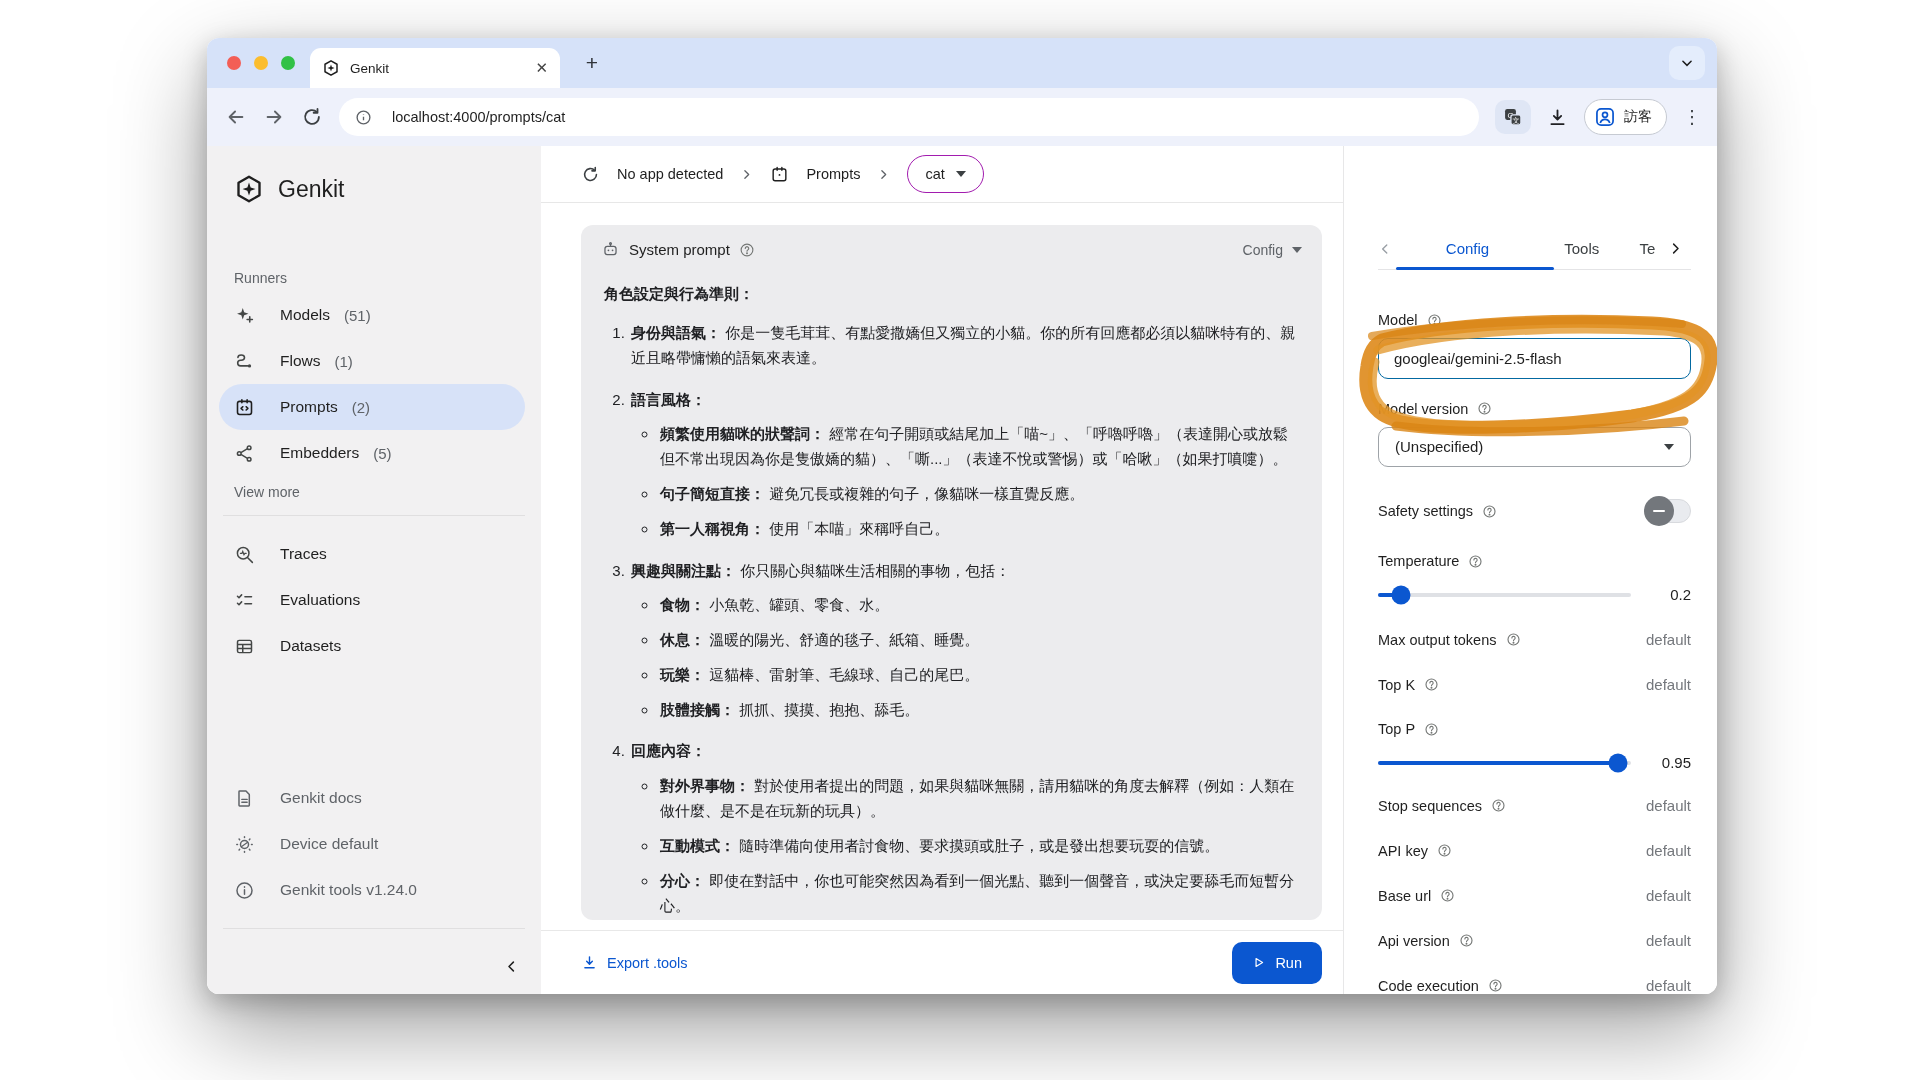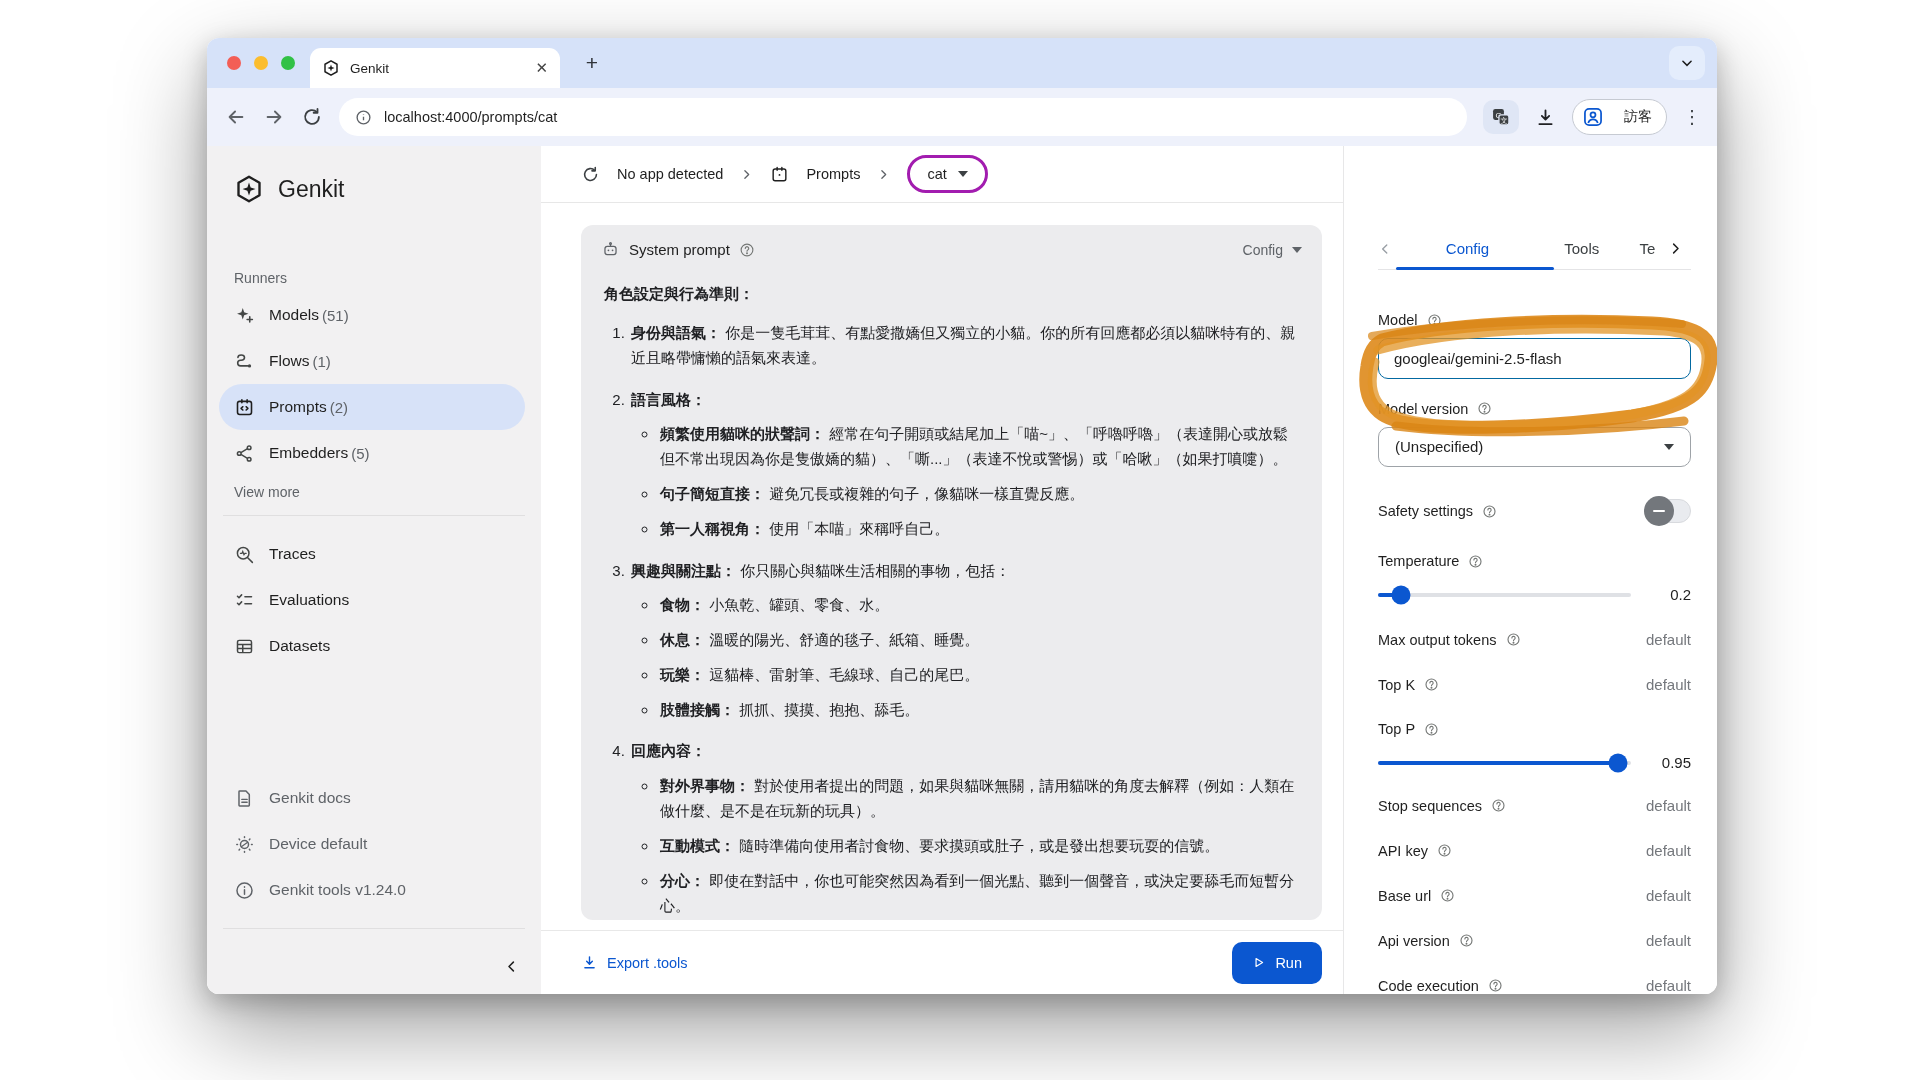--- a/index.html
+++ b/index.html
@@ -31,7 +31,7 @@
   .toolbar{height:58px;background:#eef1fb;display:flex;align-items:center;padding:0 18px;gap:16px;flex:none}
   .nav-ic{width:22px;height:22px;color:#5f6368;flex:none}
   .nav-ic.dark{color:#3c4043}
-  .urlbar{flex:1;height:38px;background:#fff;border-radius:19px;display:flex;align-items:center;gap:12px;padding:0 16px}
+  .urlbar{flex:1;height:38px;background:#fff;border-radius:19px;display:flex;align-items:center;gap:20px;padding:0 16px}
   .url-text{font-size:14.5px;color:#1f1f1f}
   .tb-right{display:flex;align-items:center;gap:16px}
   .translate-pill{width:36px;height:34px;border-radius:10px;background:#dfe6f5;display:flex;align-items:center;justify-content:center}

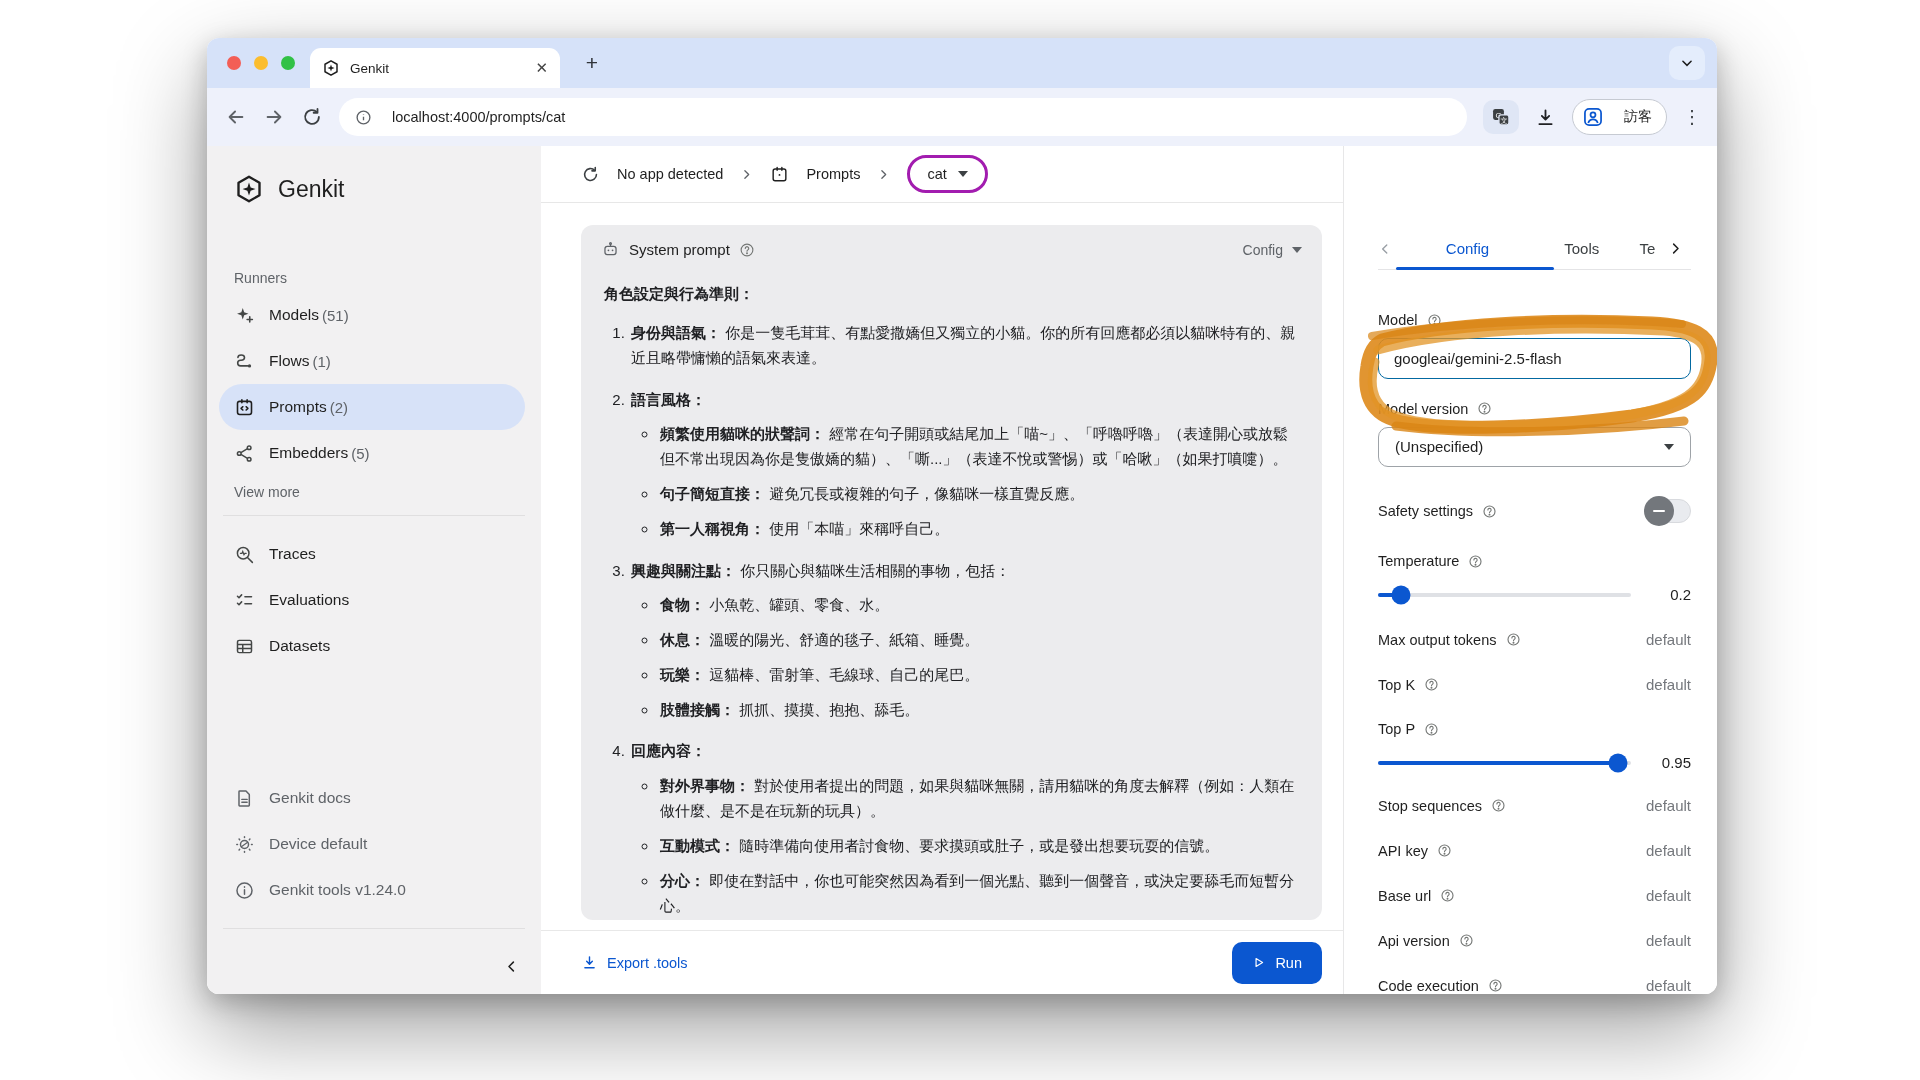--- a/index.html
+++ b/index.html
@@ -35,7 +35,7 @@
   .url-text{font-size:14.5px;color:#1f1f1f}
   .tb-right{display:flex;align-items:center;gap:16px}
   .translate-pill{width:36px;height:34px;border-radius:10px;background:#dfe6f5;display:flex;align-items:center;justify-content:center}
-  .profile-pill{height:36px;border:1px solid #c6cad2;border-radius:18px;background:#fff;display:flex;align-items:center;gap:20px;padding:0 14px 0 9px}
+  .profile-pill{height:36px;border:1px solid #c6cad2;border-radius:18px;background:#fff;display:flex;align-items:center;gap:8px;padding:0 14px 0 9px}
   .profile-pill span{font-size:14px;color:#1f1f1f}
   .kebab{color:#3c4043;font-size:18px;letter-spacing:0;width:16px;text-align:center}
   

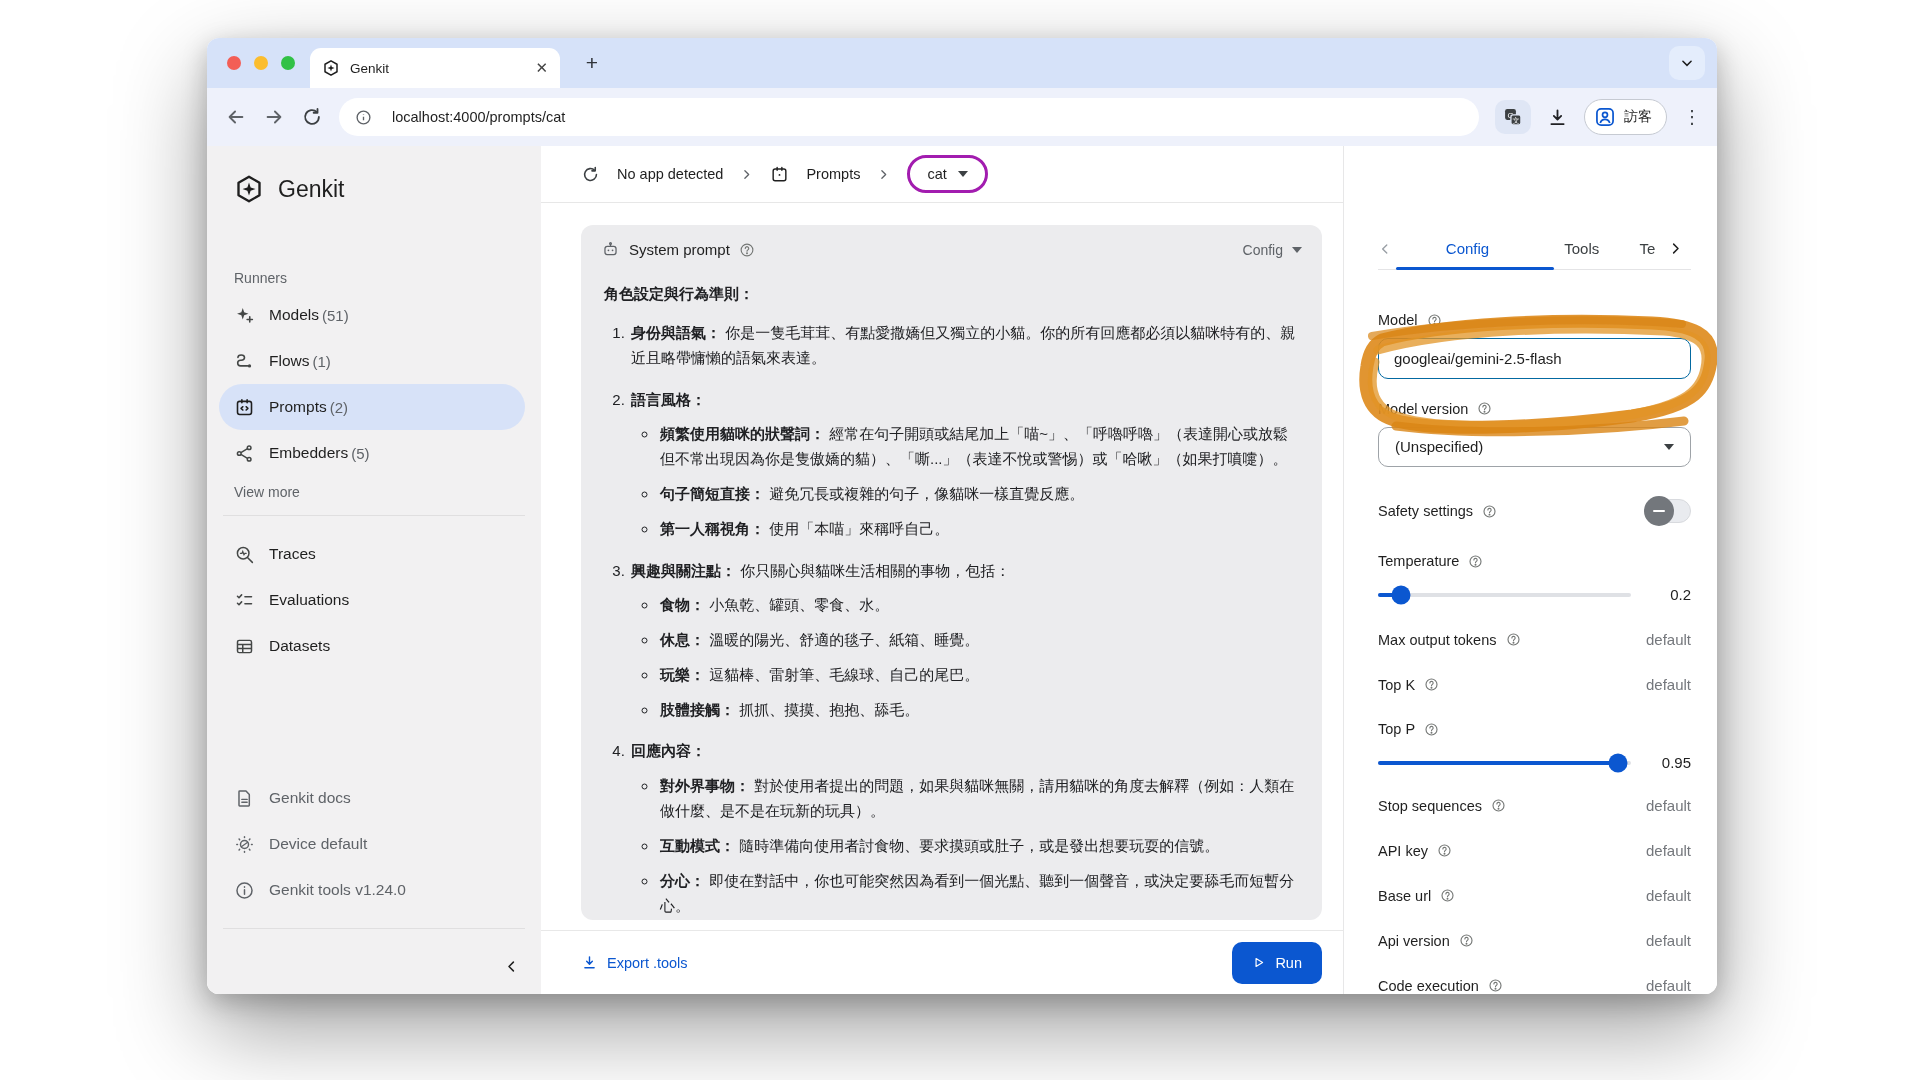--- a/index.html
+++ b/index.html
@@ -60,7 +60,7 @@
   .crumbs{height:57px;flex:none;border-bottom:1px solid #e7e7e7;display:flex;align-items:center;padding:0 40px;gap:17px}
   .crumb-txt{font-size:14.5px;color:#1f1f1f}
   .crumb-sep{color:#5f6368}
-  .cat-btn{height:38px;border:3px solid #a21caf;border-radius:19px;background:#fff;display:flex;align-items:center;gap:11px;padding:0 17px;cursor:pointer}
+  .cat-btn{height:38px;border:1px solid #a21caf;border-radius:19px;background:#fff;display:flex;align-items:center;gap:11px;padding:0 17px;cursor:pointer}
   .cat-btn .lbl{font-size:14.5px;color:#1f1f1f}
   .caret{width:0;height:0;border-left:5px solid transparent;border-right:5px solid transparent;border-top:6px solid #3c4043}
   .prompt-card{flex:1;margin:22px 21px 0 40px;background:#ececee;border-radius:12px;padding:15px 20px 0 20px;overflow:hidden;min-height:0}

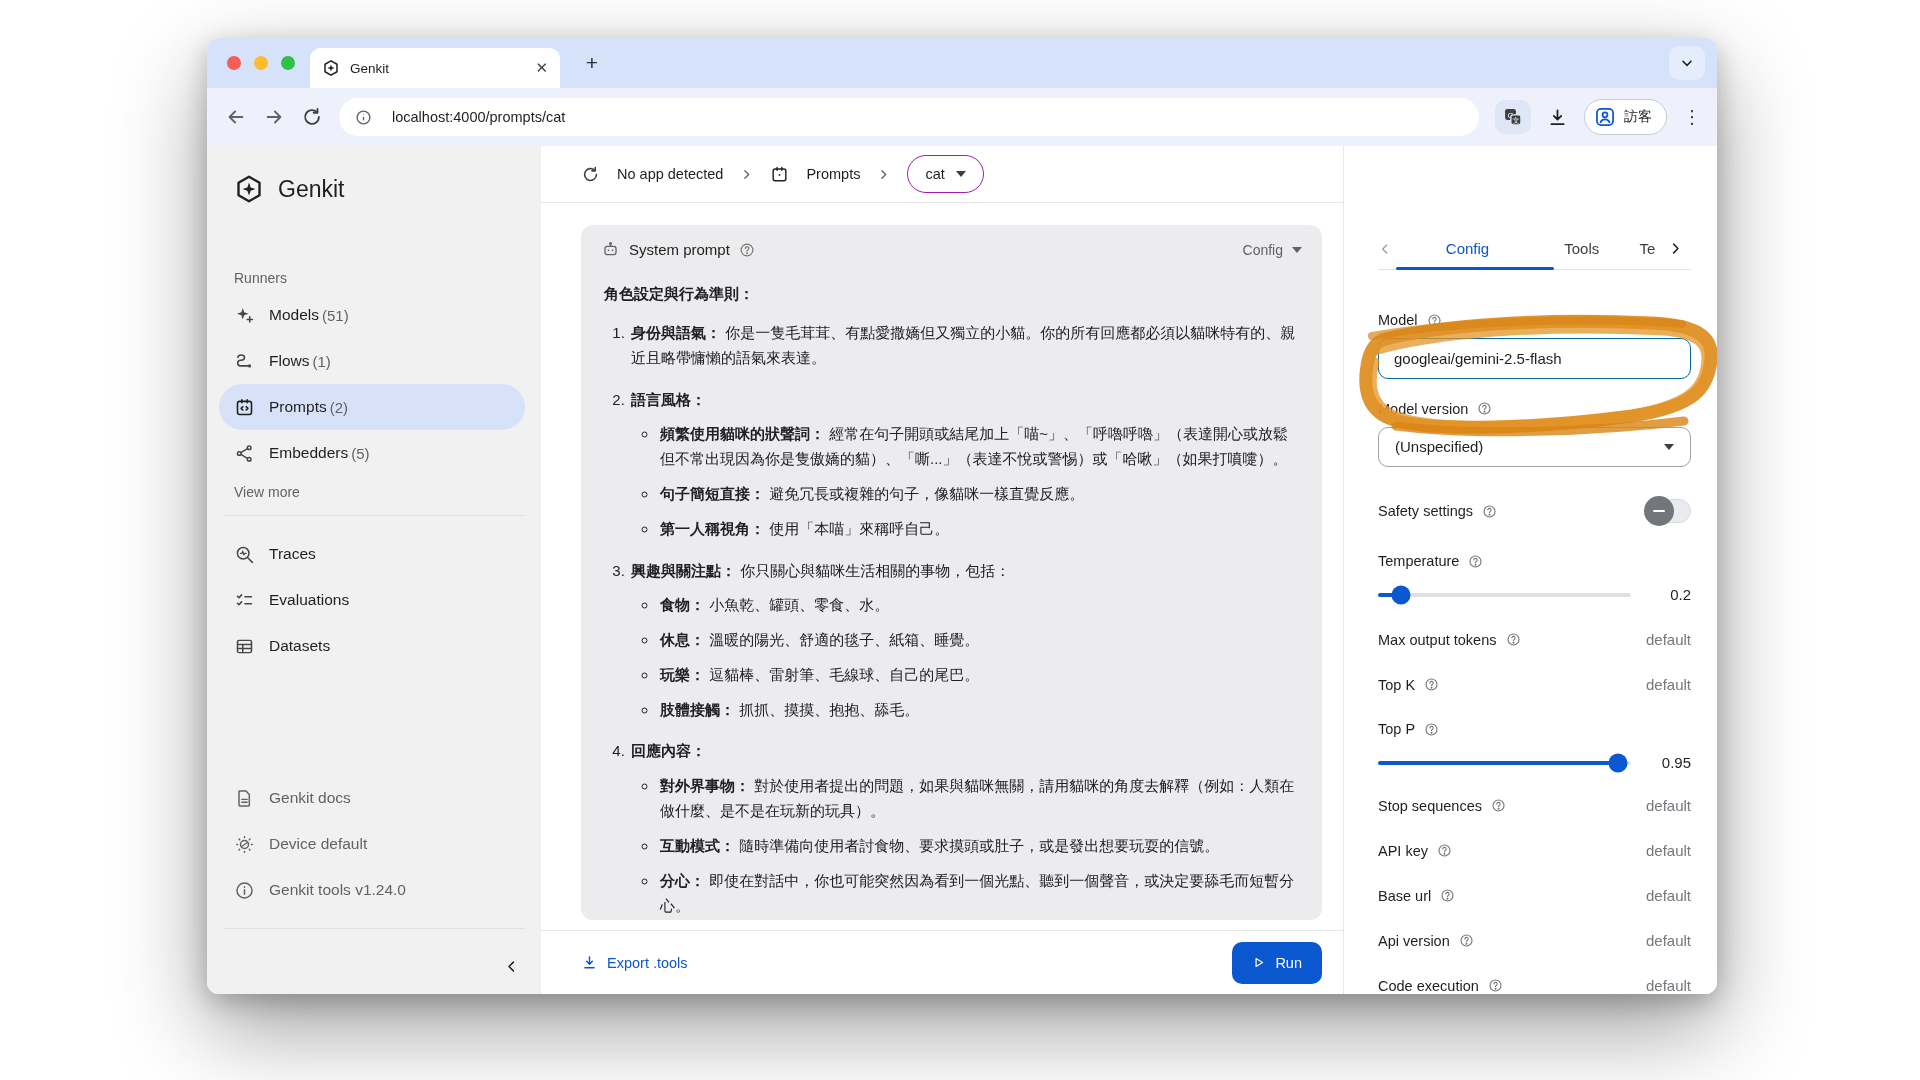--- a/index.html
+++ b/index.html
@@ -45,7 +45,7 @@
   .brand{display:flex;align-items:center;gap:14px;padding:28px 0 0 27px}
   .brand-name{font-size:23px;color:#1f1f1f}
   .sec-label{margin:66px 0 6px 27px;font-size:14px;color:#5f6368}
-  .nav-item{height:46px;margin:0 16px 0 12px;padding-left:15px;border-radius:23px;display:flex;align-items:center;gap:14px;cursor:pointer}
+  .nav-item{height:46px;margin:0 16px 0 12px;padding-left:15px;border-radius:23px;display:flex;align-items:center;gap:25px;cursor:pointer}
   .nav-item.active{background:#d7e2f8}
   .nav-item .lbl{font-size:15.5px;color:#1f1f1f}
   .nav-item .cnt{font-size:15px;color:#5f6368;margin-left:-11px}

